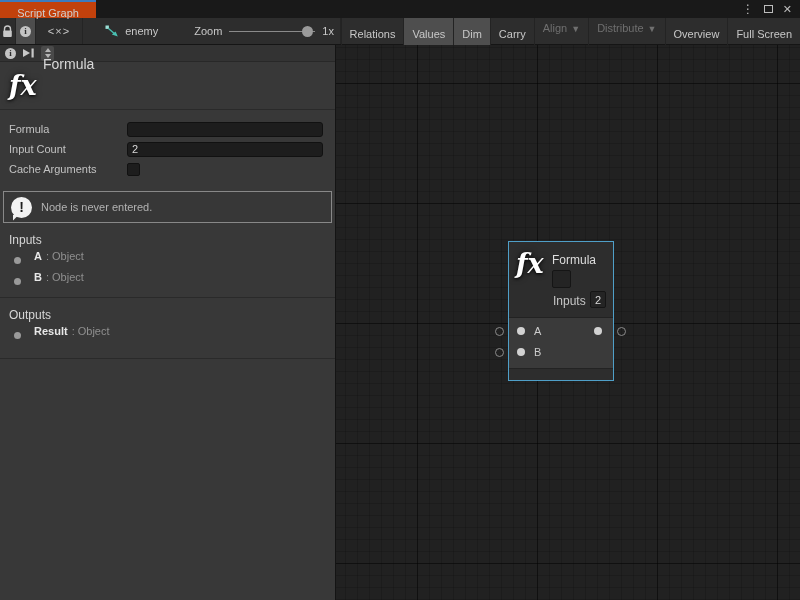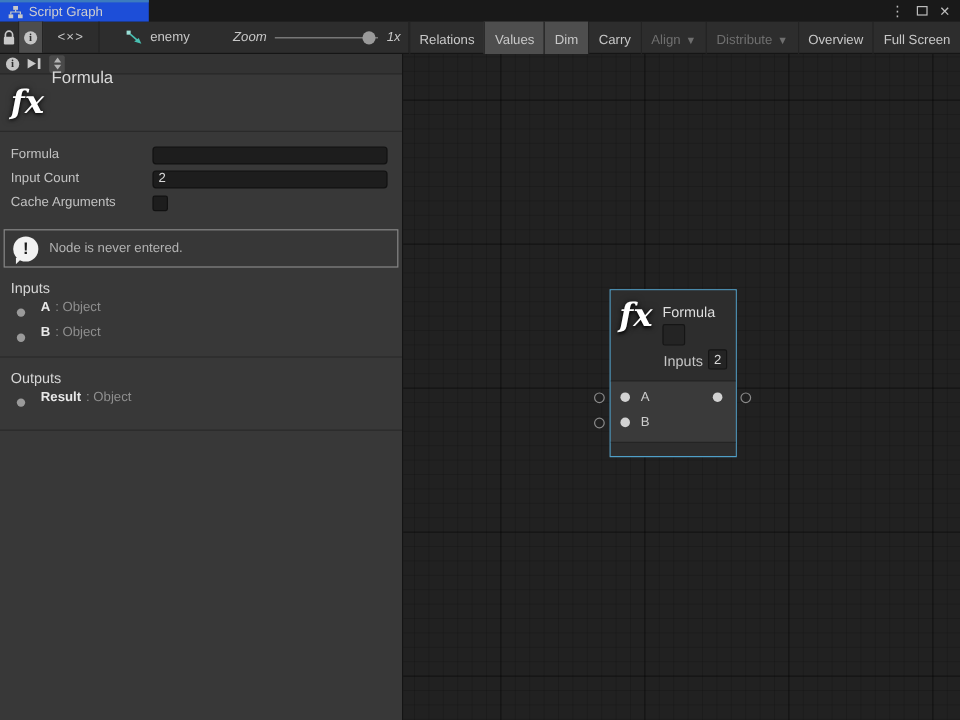--- a/index.html
+++ b/index.html
@@ -9,9 +9,9 @@
 
   
   .tabbar { height:18px; background:#191919; display:flex; align-items:stretch; }
-  .tab { width:124px; background:#1d4ed8; border-top:2px solid #3c7bbf;
+  .tab { width:96px; background:#c2410c; border-top:2px solid #3c7bbf;
     display:flex; align-items:center; gap:5px; padding:0 7px;
-    color:#cfcfcf; font-size:11px; white-space:nowrap; }
+    color:#cfcfcf; font-size:11px; white-space:nowrap;flex-direction:column; }
   .win-controls { margin-left:auto; display:flex; align-items:center; gap:10px;
     padding-right:8px; color:#bdbdbd; font-size:12px; }
   .kebab { font-size:12px; line-height:1; cursor:default; }

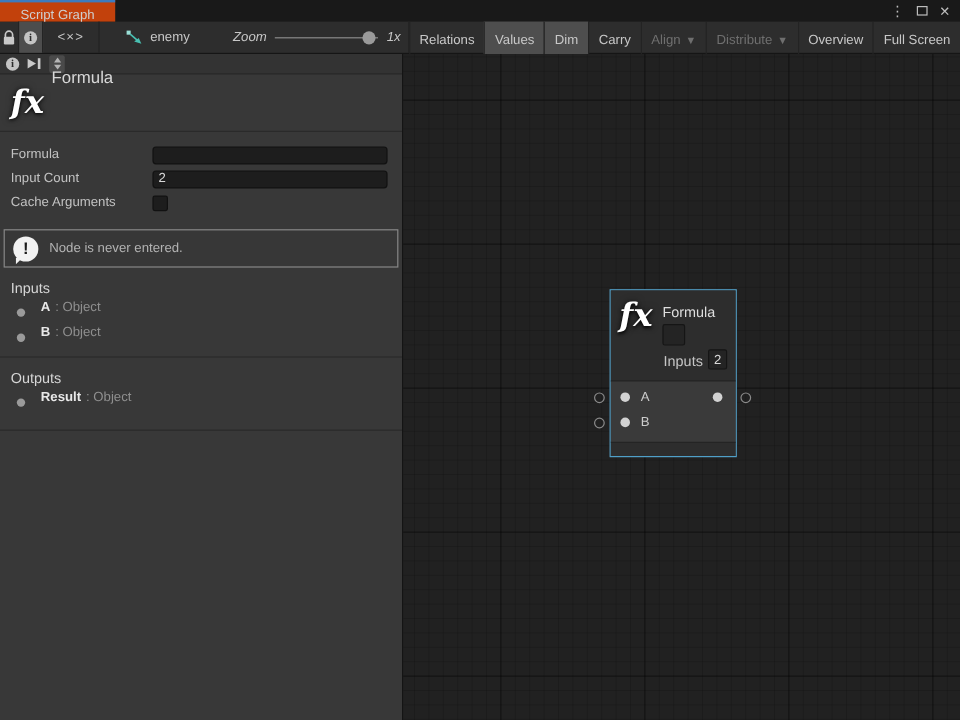--- a/index.html
+++ b/index.html
@@ -30,7 +30,7 @@
     color:#2d2d2d; font-size:9px; font-weight:bold; line-height:11px;
     text-align:center; font-family:"Liberation Serif", serif; }
   .graph-ref { display:flex; align-items:center; gap:6px; margin-left:22px;text-align:center; }
-  .zoom-wrap { display:flex; align-items:center; margin-left:36px; gap:7px;font-style:italic; }
+  .zoom-wrap { display:flex; align-items:center; margin-left:36px; gap:7px; }
   .slider { position:relative; width:86px; height:27px; }
   .slider .track { position:absolute; left:0; right:0; top:13px; height:1px; background:#8a8a8a; }
   .slider .knob { position:absolute; right:2px; top:8px; width:11px; height:11px;

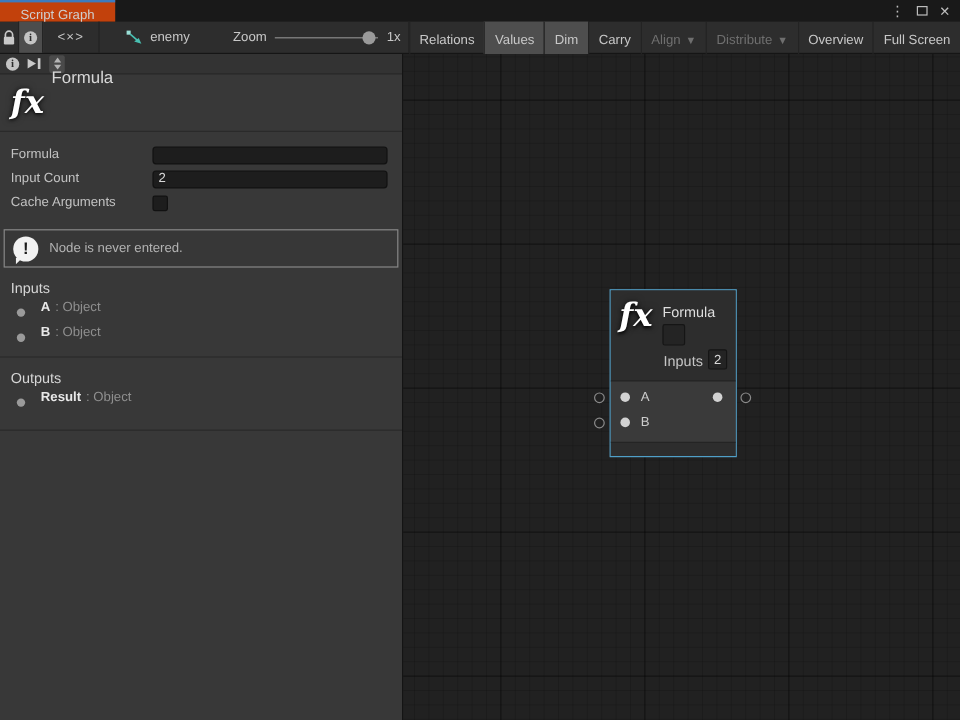--- a/index.html
+++ b/index.html
@@ -40,7 +40,7 @@
   .tgl { display:flex; align-items:center; gap:4px; padding:16px 8px;
     border-left:1px solid #232323; white-space:nowrap; }
   .tgl.active { background:#4e4e4e;text-align:right; }
-  .tgl.disabled { color:#6f6f6f; }
+  .tgl.disabled { color:#6f6f6f;align-items:flex-end; }
   .dd-arrow { font-size:9px; }
 
   

